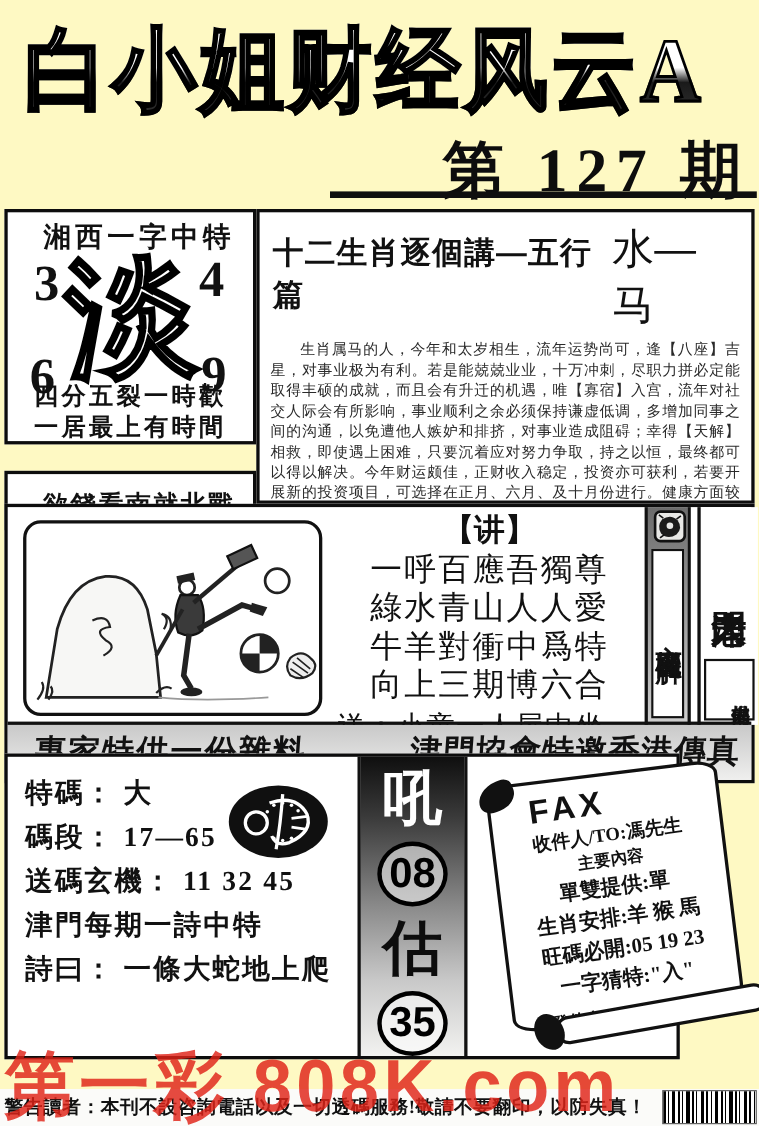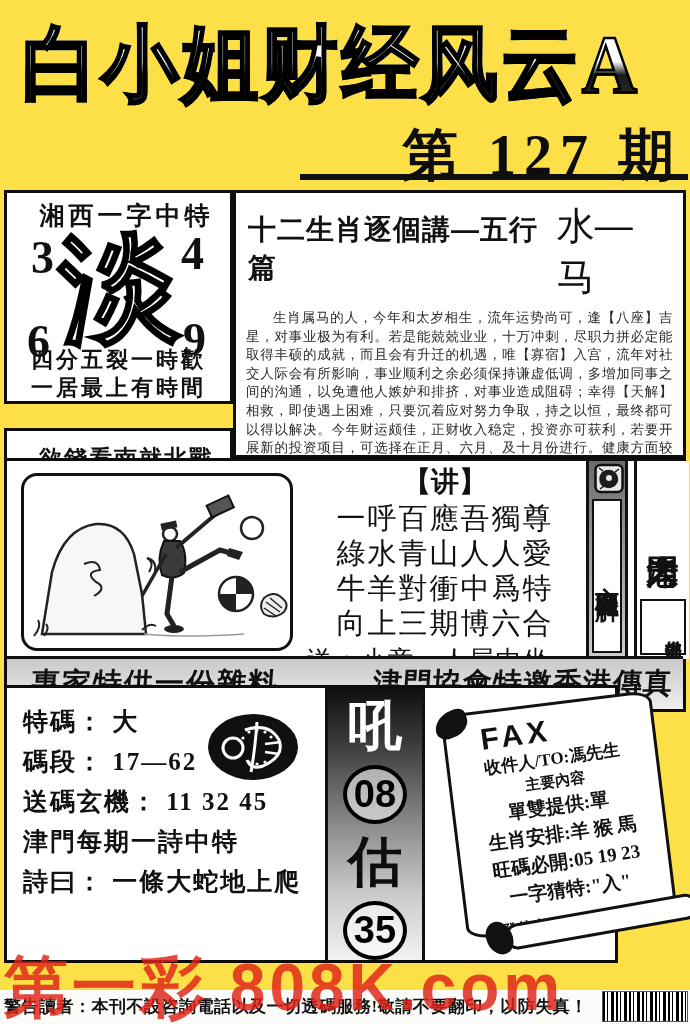--- a/index.html
+++ b/index.html
@@ -7,7 +7,7 @@
   body { font-family:"Liberation Serif","DejaVu Serif",serif; }
   #page {
     position:relative; width:690px; height:1024px; margin:0 auto;
-    background:#fde047; overflow:hidden; color:#111;
+    background:#fef9c3; overflow:hidden; color:#111;
   }
   
   .masthead{

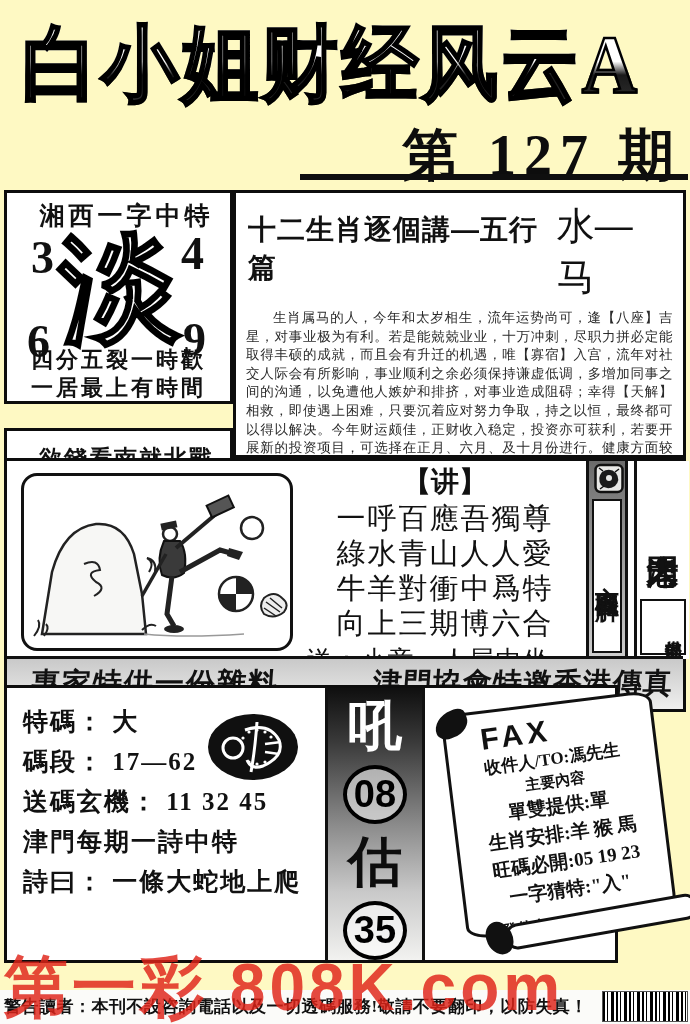--- a/index.html
+++ b/index.html
@@ -269,7 +269,7 @@
 
     <div class="info">
       <div class="row">特碼： 大</div>
-      <div class="row">碼段： 17—62</div>
+      <div class="row">碼段： 17—65</div>
       <div class="row">送碼玄機： 11 32 45</div>
       <div class="row">津門每期一詩中特</div>
       <div class="row">詩曰： 一條大蛇地上爬</div>

